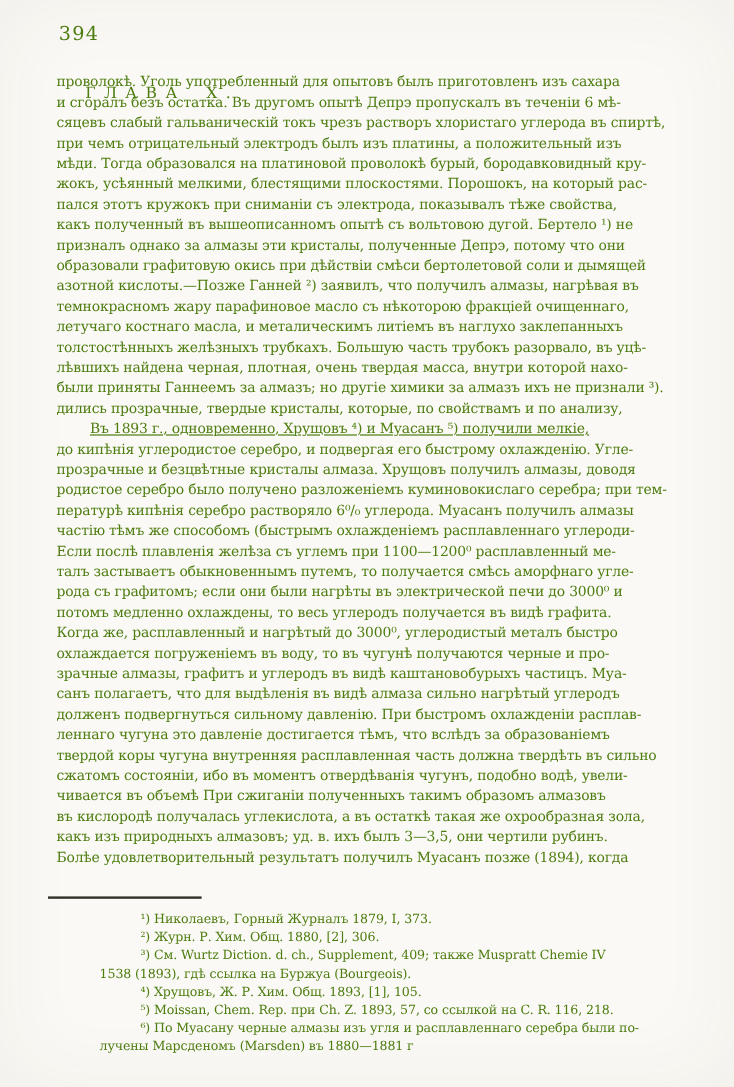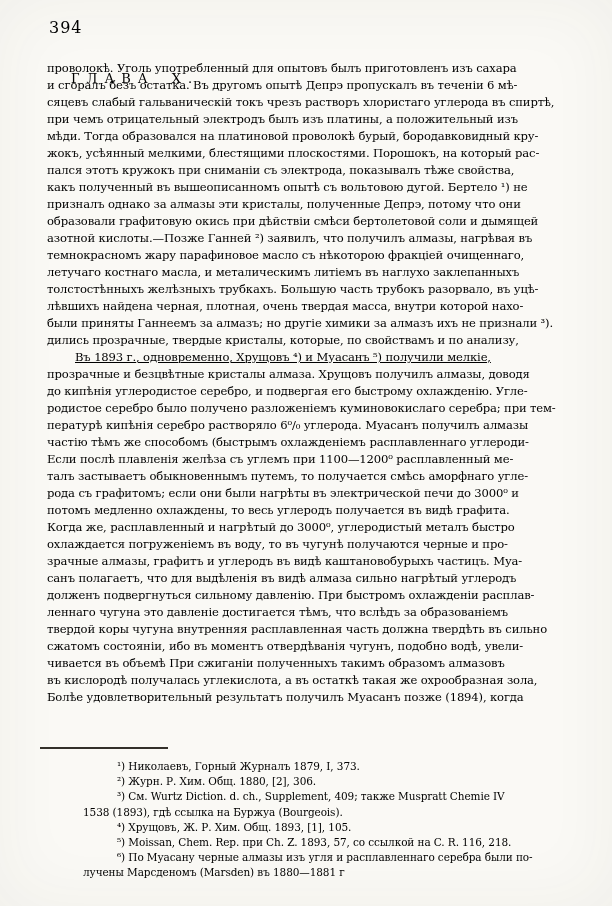--- a/index.html
+++ b/index.html
@@ -14,7 +14,7 @@
     background: #faf9f5;
     box-shadow: inset 0 0 70px rgba(60,50,30,0.05);
     font-family: "DejaVu Serif", "Liberation Serif", serif;
-    color: #000000;
+    color: #4d7c0f;
     overflow: hidden;
   }
   .page-number {

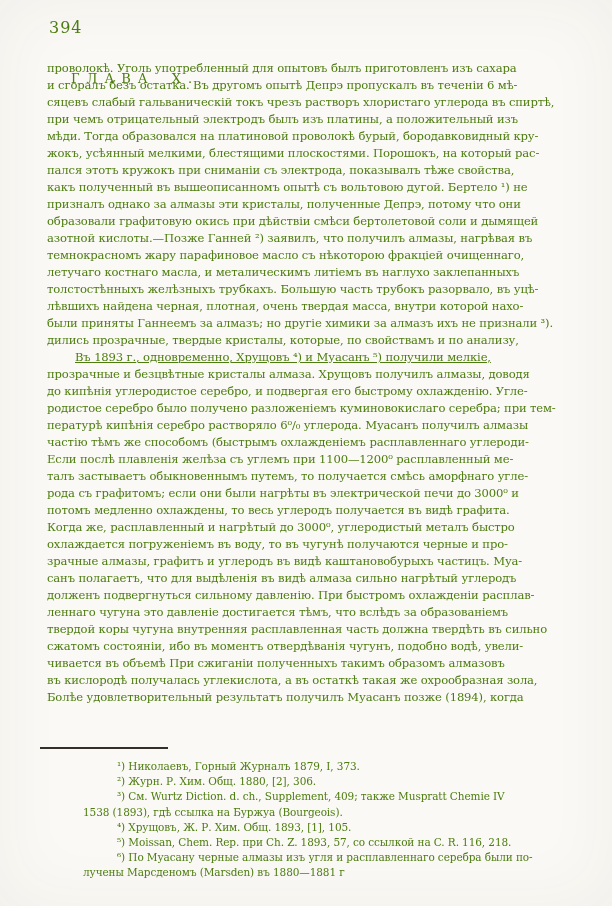--- a/index.html
+++ b/index.html
@@ -110,8 +110,8 @@
       </div>
     <div class="para2">
         <div class="b-line">Въ 1893 г., одновременно, Хрущовъ ⁴) и Муасанъ ⁵) получили мелкіе,</div>
+        <div class="b-line">до кипѣнія углеродистое серебро, и подвергая его быстрому охлажденію. Угле-</div>
         <div class="b-line">прозрачные и безцвѣтные кристалы алмаза. Хрущовъ получилъ алмазы, доводя</div>
-        <div class="b-line">до кипѣнія углеродистое серебро, и подвергая его быстрому охлажденію. Угле-</div>
         <div class="b-line">родистое серебро было получено разложеніемъ куминовокислаго серебра; при тем-</div>
         <div class="b-line">пературѣ кипѣнія серебро растворяло 6⁰/₀ углерода. Муасанъ получилъ алмазы</div>
         <div class="b-line">частію тѣмъ же способомъ (быстрымъ охлажденіемъ расплавленнаго углероди-</div>

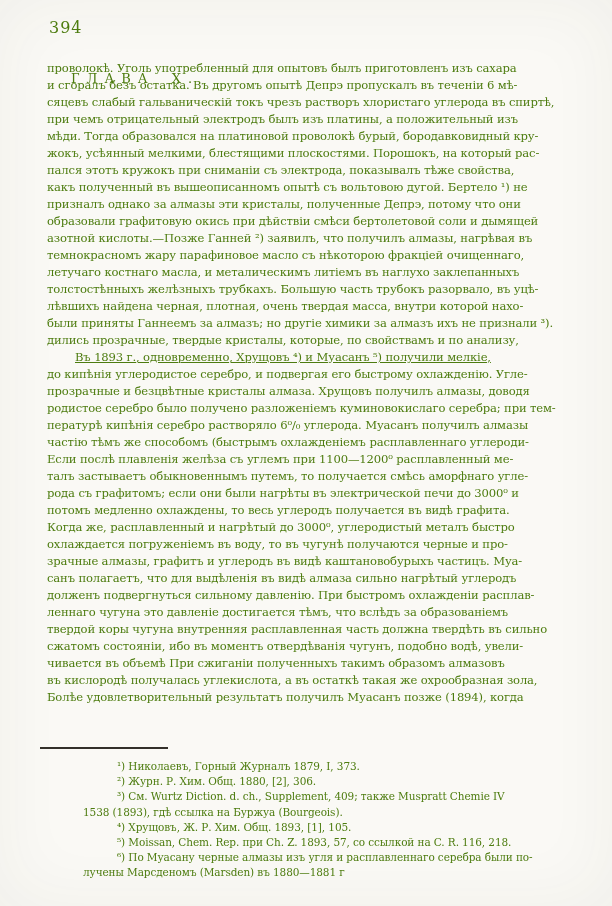--- a/index.html
+++ b/index.html
@@ -129,6 +129,7 @@
         <div class="b-line">сжатомъ состояніи, ибо въ моментъ отвердѣванія чугунъ, подобно водѣ, увели-</div>
         <div class="b-line">чивается въ объемѣ При сжиганіи полученныхъ такимъ образомъ алмазовъ</div>
         <div class="b-line">въ кислородѣ получалась углекислота, а въ остаткѣ такая же охрообразная зола,</div>
+        <div class="b-line">какъ изъ природныхъ алмазовъ; уд. в. ихъ былъ 3—3,5, они чертили рубинъ.</div>
         <div class="b-line">Болѣе удовлетворительный результатъ получилъ Муасанъ позже (1894), когда</div>
       </div>
   </div>

